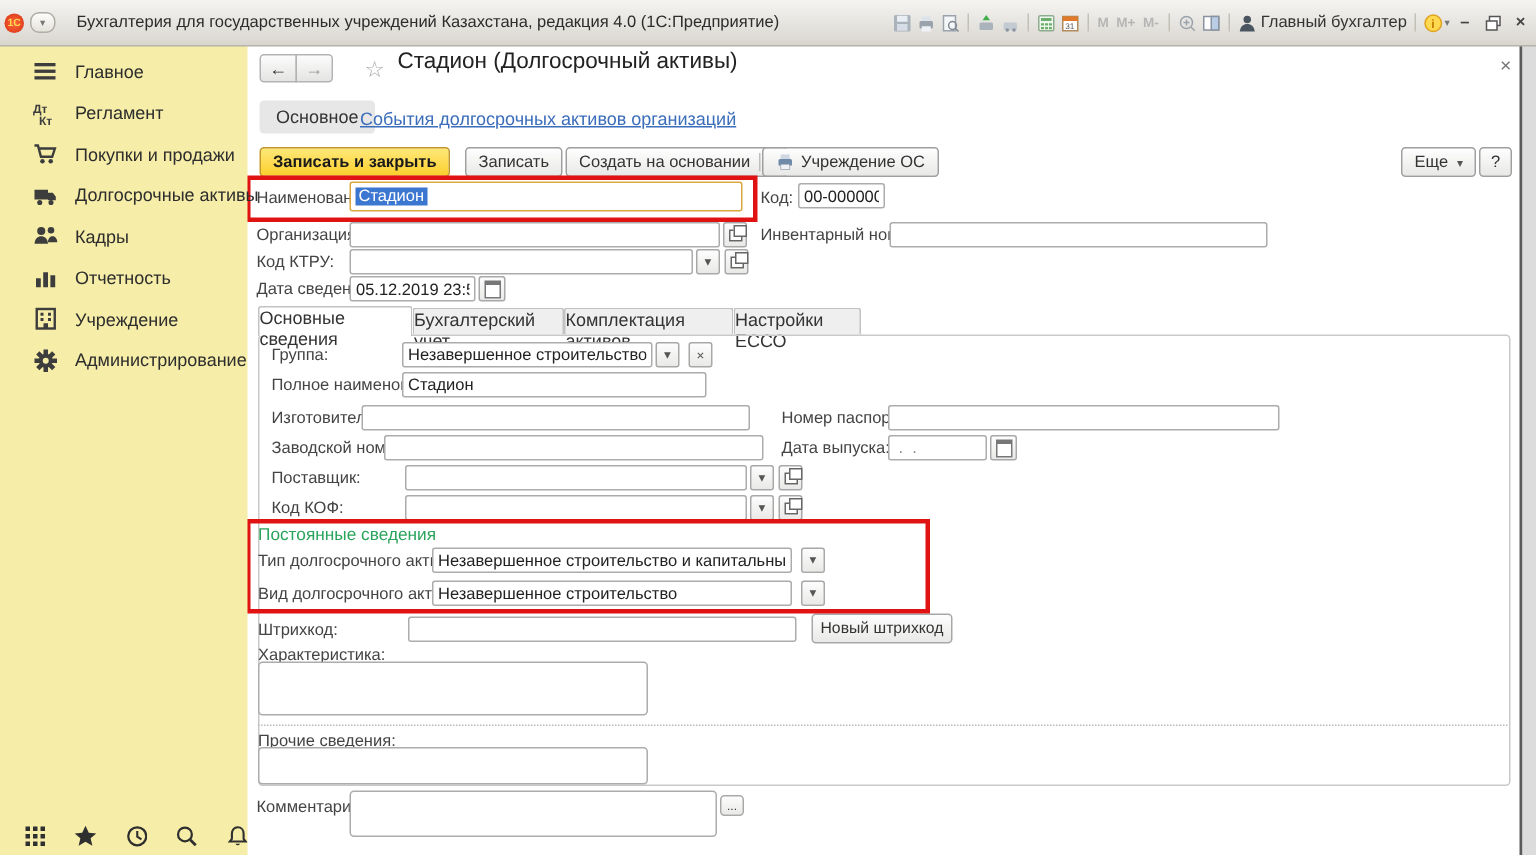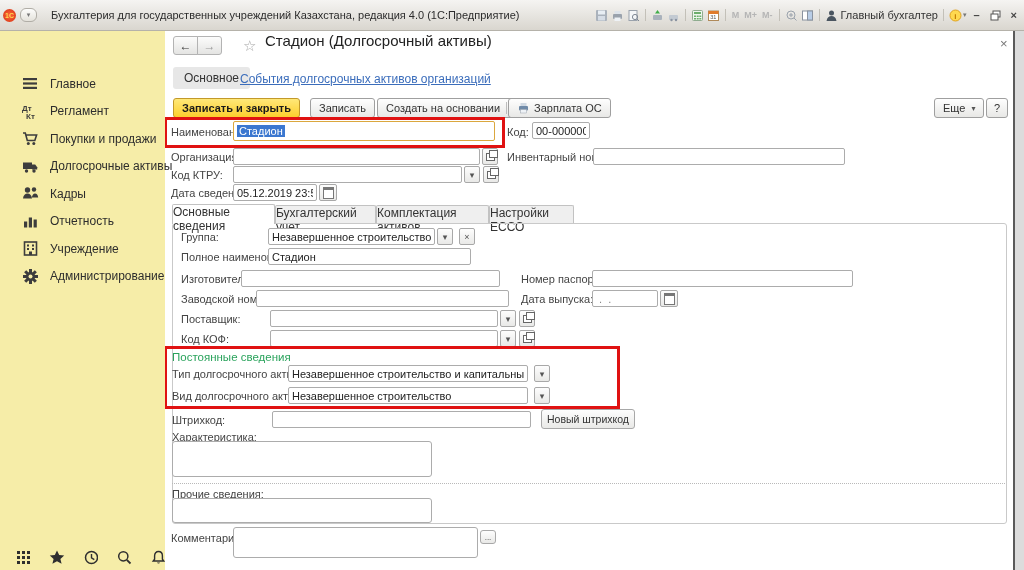--- a/index.html
+++ b/index.html
@@ -25,7 +25,7 @@
   .winbtn{font-size:11px;font-weight:bold;color:#444;padding:0 4px;cursor:pointer;line-height:18px;}
   
   .sidebar{position:absolute;left:0;top:18px;width:165px;height:552px;background:#f6eda8;z-index:10;}
-  .side-list{padding-top:16px;margin-top:36px;}
+  .side-list{padding-top:16px;}
   .side-item{display:flex;align-items:center;height:27.5px;padding-left:22px;gap:11px;
     font-size:12px;color:#2d2d2d;cursor:pointer;white-space:nowrap;}
   .sic{flex:0 0 auto;}

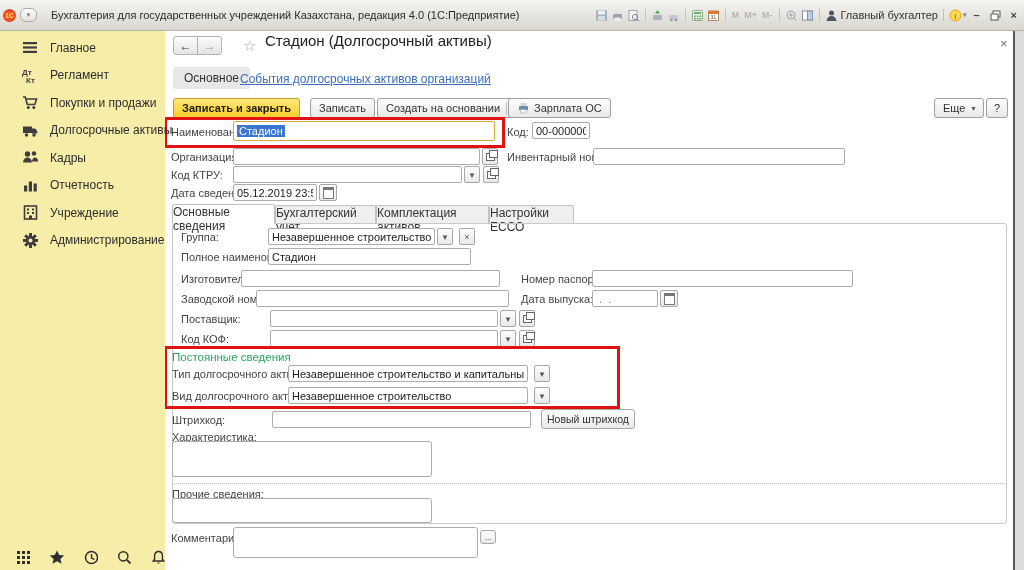--- a/index.html
+++ b/index.html
@@ -307,7 +307,7 @@
           <rect x="2" y="4" width="9" height="4.5" rx="1" fill="#6f8aa8"></rect>
           <rect x="3.5" y="7.5" width="6" height="3.5" fill="#eef2f6" stroke="#9aa2ac" stroke-width="0.5"></rect>
         </svg>
-      <span>Зарплата ОС</span>
+      <span>Учреждение ОС</span>
       </div>
     <div class="cmd" style="left:934px;">
         <span>Еще</span>

